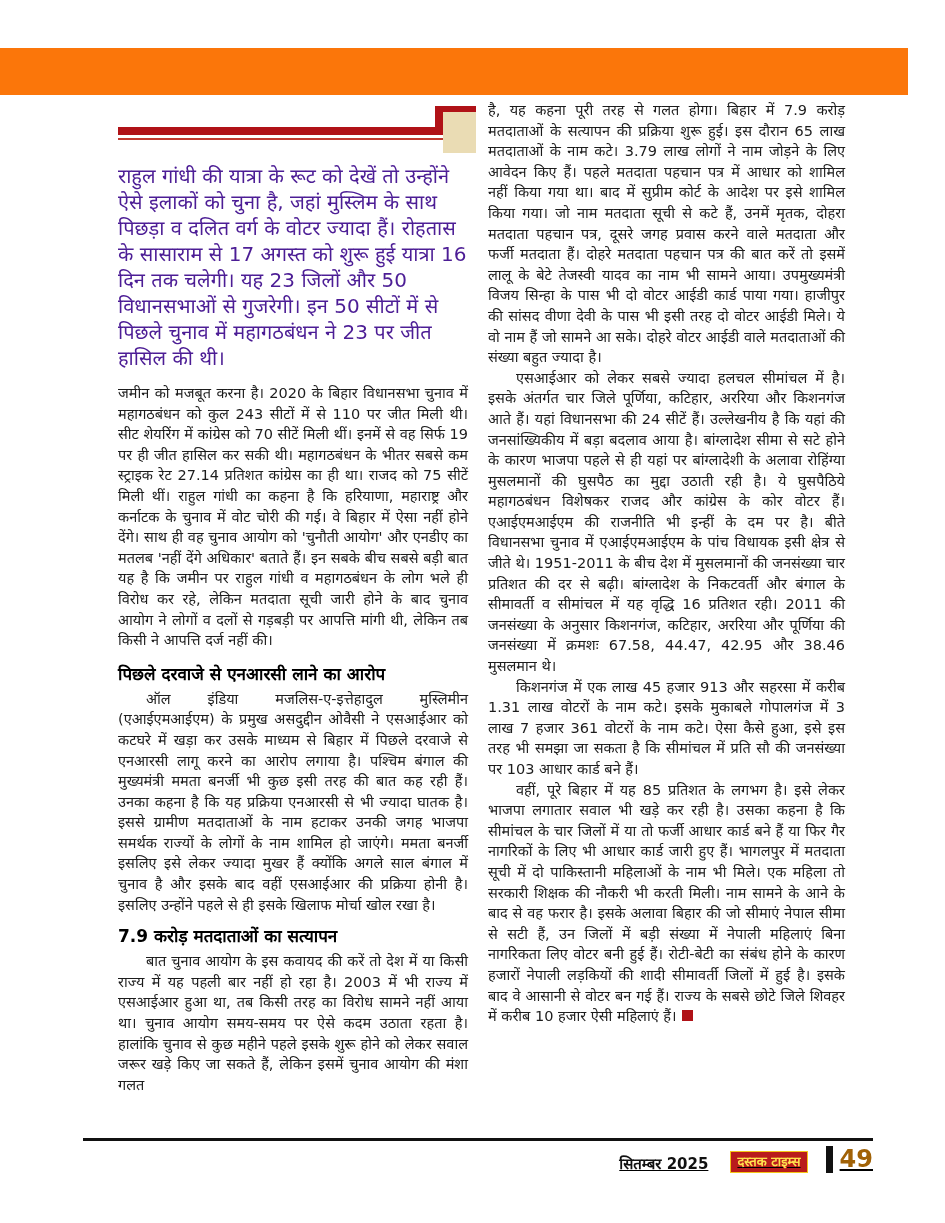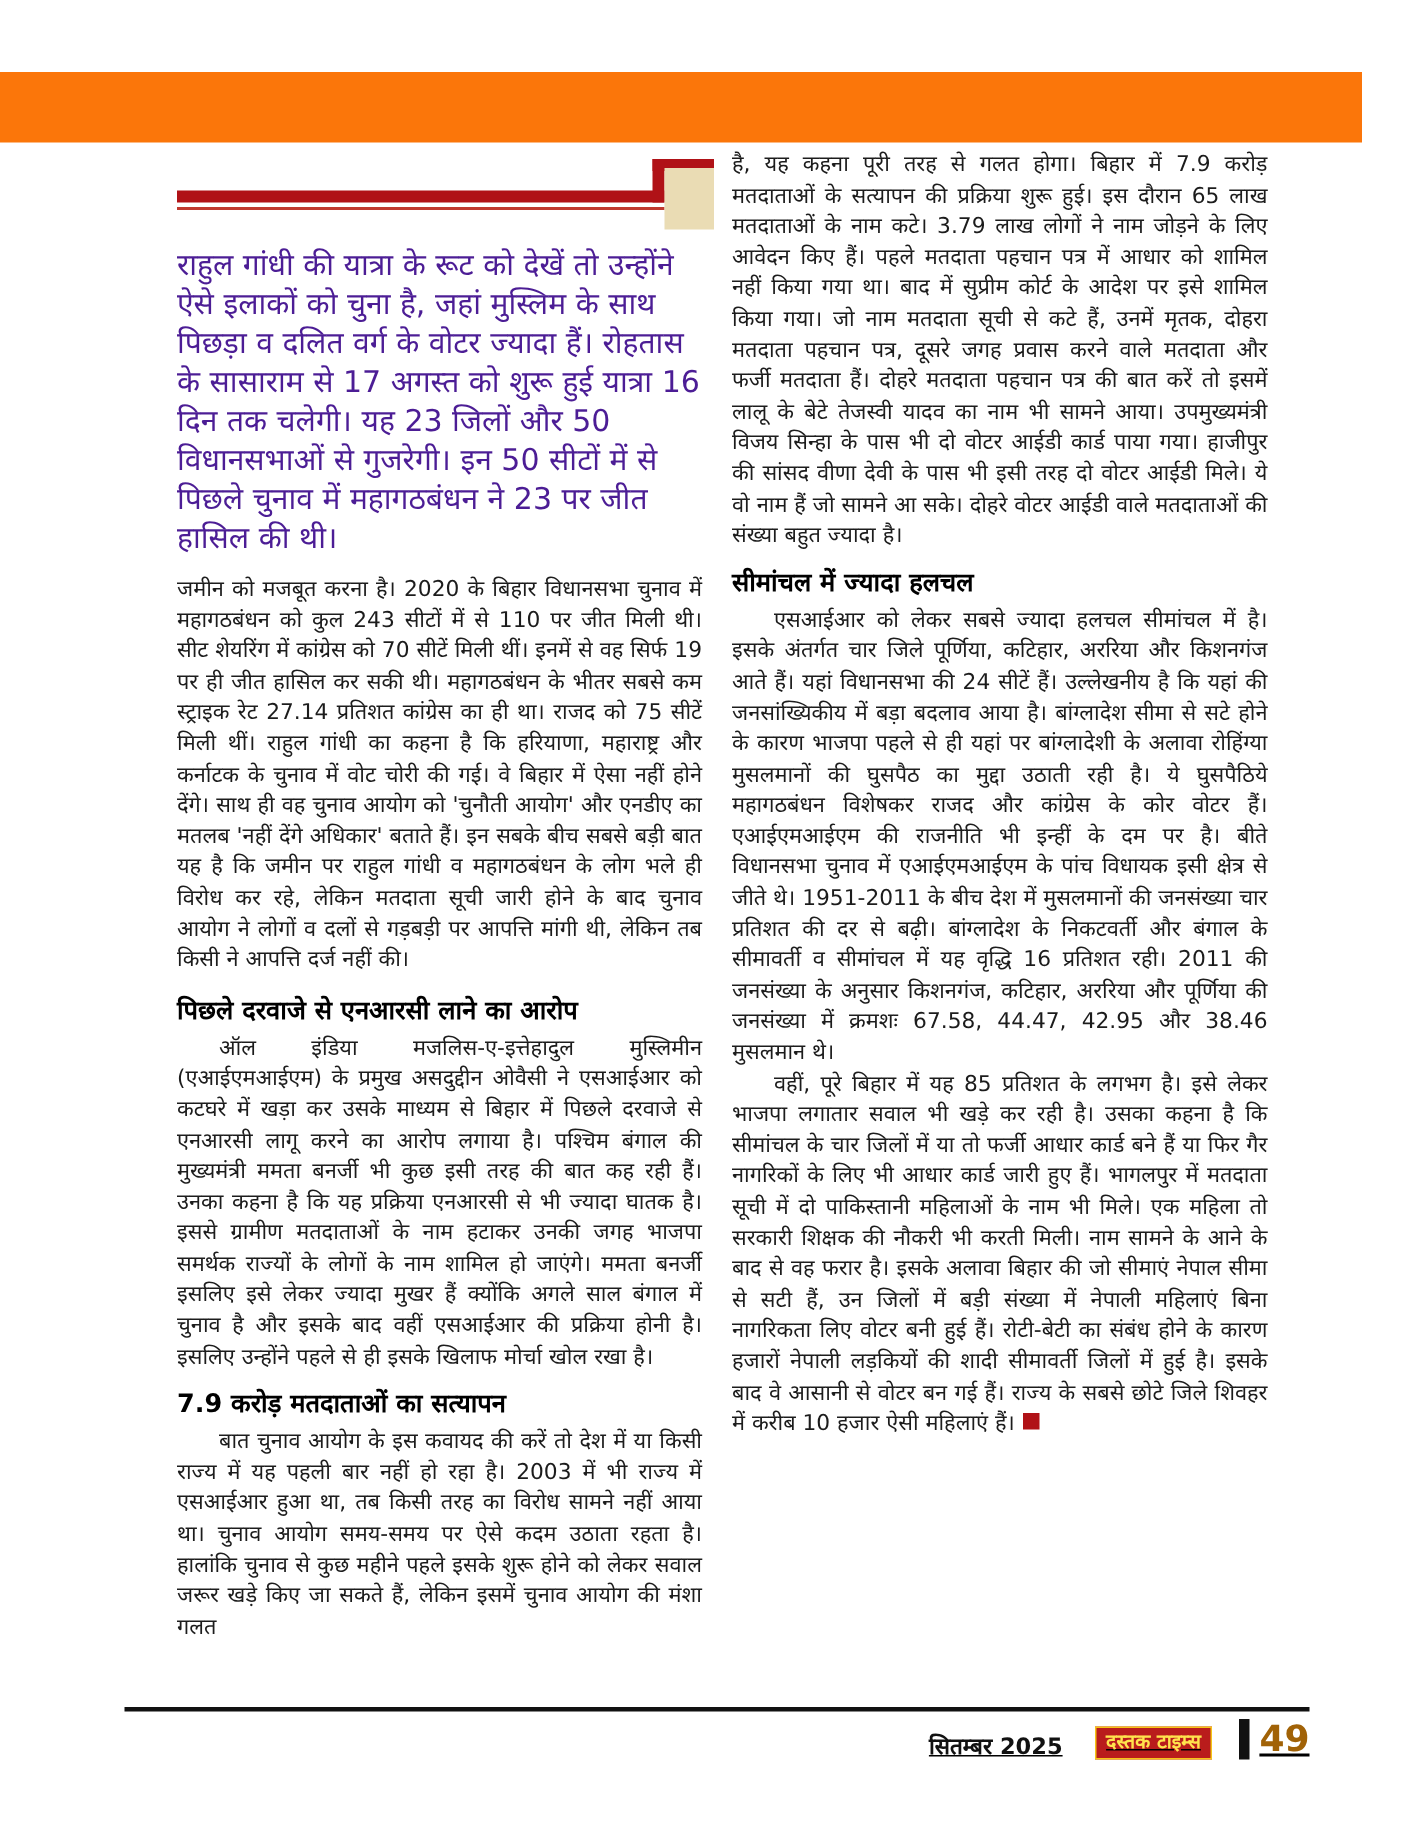--- a/index.html
+++ b/index.html
@@ -107,7 +107,6 @@
 
   <div class="col col-right">
     <p class="body">है, यह कहना पूरी तरह से गलत होगा। बिहार में 7.9 करोड़ मतदाताओं के सत्यापन की प्रक्रिया शुरू हुई। इस दौरान 65 लाख मतदाताओं के नाम कटे। 3.79 लाख लोगों ने नाम जोड़ने के लिए आवेदन किए हैं। पहले मतदाता पहचान पत्र में आधार को शामिल नहीं किया गया था। बाद में सुप्रीम कोर्ट के आदेश पर इसे शामिल किया गया। जो नाम मतदाता सूची से कटे हैं, उनमें मृतक, दोहरा मतदाता पहचान पत्र, दूसरे जगह प्रवास करने वाले मतदाता और फर्जी मतदाता हैं। दोहरे मतदाता पहचान पत्र की बात करें तो इसमें लालू के बेटे तेजस्वी यादव का नाम भी सामने आया। उपमुख्यमंत्री विजय सिन्हा के पास भी दो वोटर आईडी कार्ड पाया गया। हाजीपुर की सांसद वीणा देवी के पास भी इसी तरह दो वोटर आईडी मिले। ये वो नाम हैं जो सामने आ सके। दोहरे वोटर आईडी वाले मतदाताओं की संख्या बहुत ज्यादा है।</p>
-    <h3 class="heading">सीमांचल में ज्यादा हलचल</h3>
     <p class="body indent">एसआईआर को लेकर सबसे ज्यादा हलचल सीमांचल में है। इसके अंतर्गत चार जिले पूर्णिया, कटिहार, अररिया और किशनगंज आते हैं। यहां विधानसभा की 24 सीटें हैं। उल्लेखनीय है कि यहां की जनसांख्यिकीय में बड़ा बदलाव आया है। बांग्लादेश सीमा से सटे होने के कारण भाजपा पहले से ही यहां पर बांग्लादेशी के अलावा रोहिंग्या मुसलमानों की घुसपैठ का मुद्दा उठाती रही है। ये घुसपैठिये महागठबंधन विशेषकर राजद और कांग्रेस के कोर वोटर हैं। एआईएमआईएम की राजनीति भी इन्हीं के दम पर है। बीते विधानसभा चुनाव में एआईएमआईएम के पांच विधायक इसी क्षेत्र से जीते थे। 1951-2011 के बीच देश में मुसलमानों की जनसंख्या चार प्रतिशत की दर से बढ़ी। बांग्लादेश के निकटवर्ती और बंगाल के सीमावर्ती व सीमांचल में यह वृद्धि 16 प्रतिशत रही। 2011 की जनसंख्या के अनुसार किशनगंज, कटिहार, अररिया और पूर्णिया की जनसंख्या में क्रमशः 67.58, 44.47, 42.95 और 38.46 मुसलमान थे।</p>
     <p class="body indent"><span>वहीं, पूरे बिहार में यह 85 प्रतिशत के लगभग है। इसे लेकर भाजपा लगातार सवाल भी खड़े कर रही है। उसका कहना है कि सीमांचल के चार जिलों में या तो फर्जी आधार कार्ड बने हैं या फिर गैर नागरिकों के लिए भी आधार कार्ड जारी हुए हैं। भागलपुर में मतदाता सूची में दो पाकिस्तानी महिलाओं के नाम भी मिले। एक महिला तो सरकारी शिक्षक की नौकरी भी करती मिली। नाम सामने के आने के बाद से वह फरार है। इसके अलावा बिहार की जो सीमाएं नेपाल सीमा से सटी हैं, उन जिलों में बड़ी संख्या में नेपाली महिलाएं बिना नागरिकता लिए वोटर बनी हुई हैं। रोटी-बेटी का संबंध होने के कारण हजारों नेपाली लड़कियों की शादी सीमावर्ती जिलों में हुई है। इसके बाद वे आसानी से वोटर बन गई हैं। राज्य के सबसे छोटे जिले शिवहर में करीब 10 हजार ऐसी महिलाएं हैं।</span><span class="endmark"></span></p>
   </div>

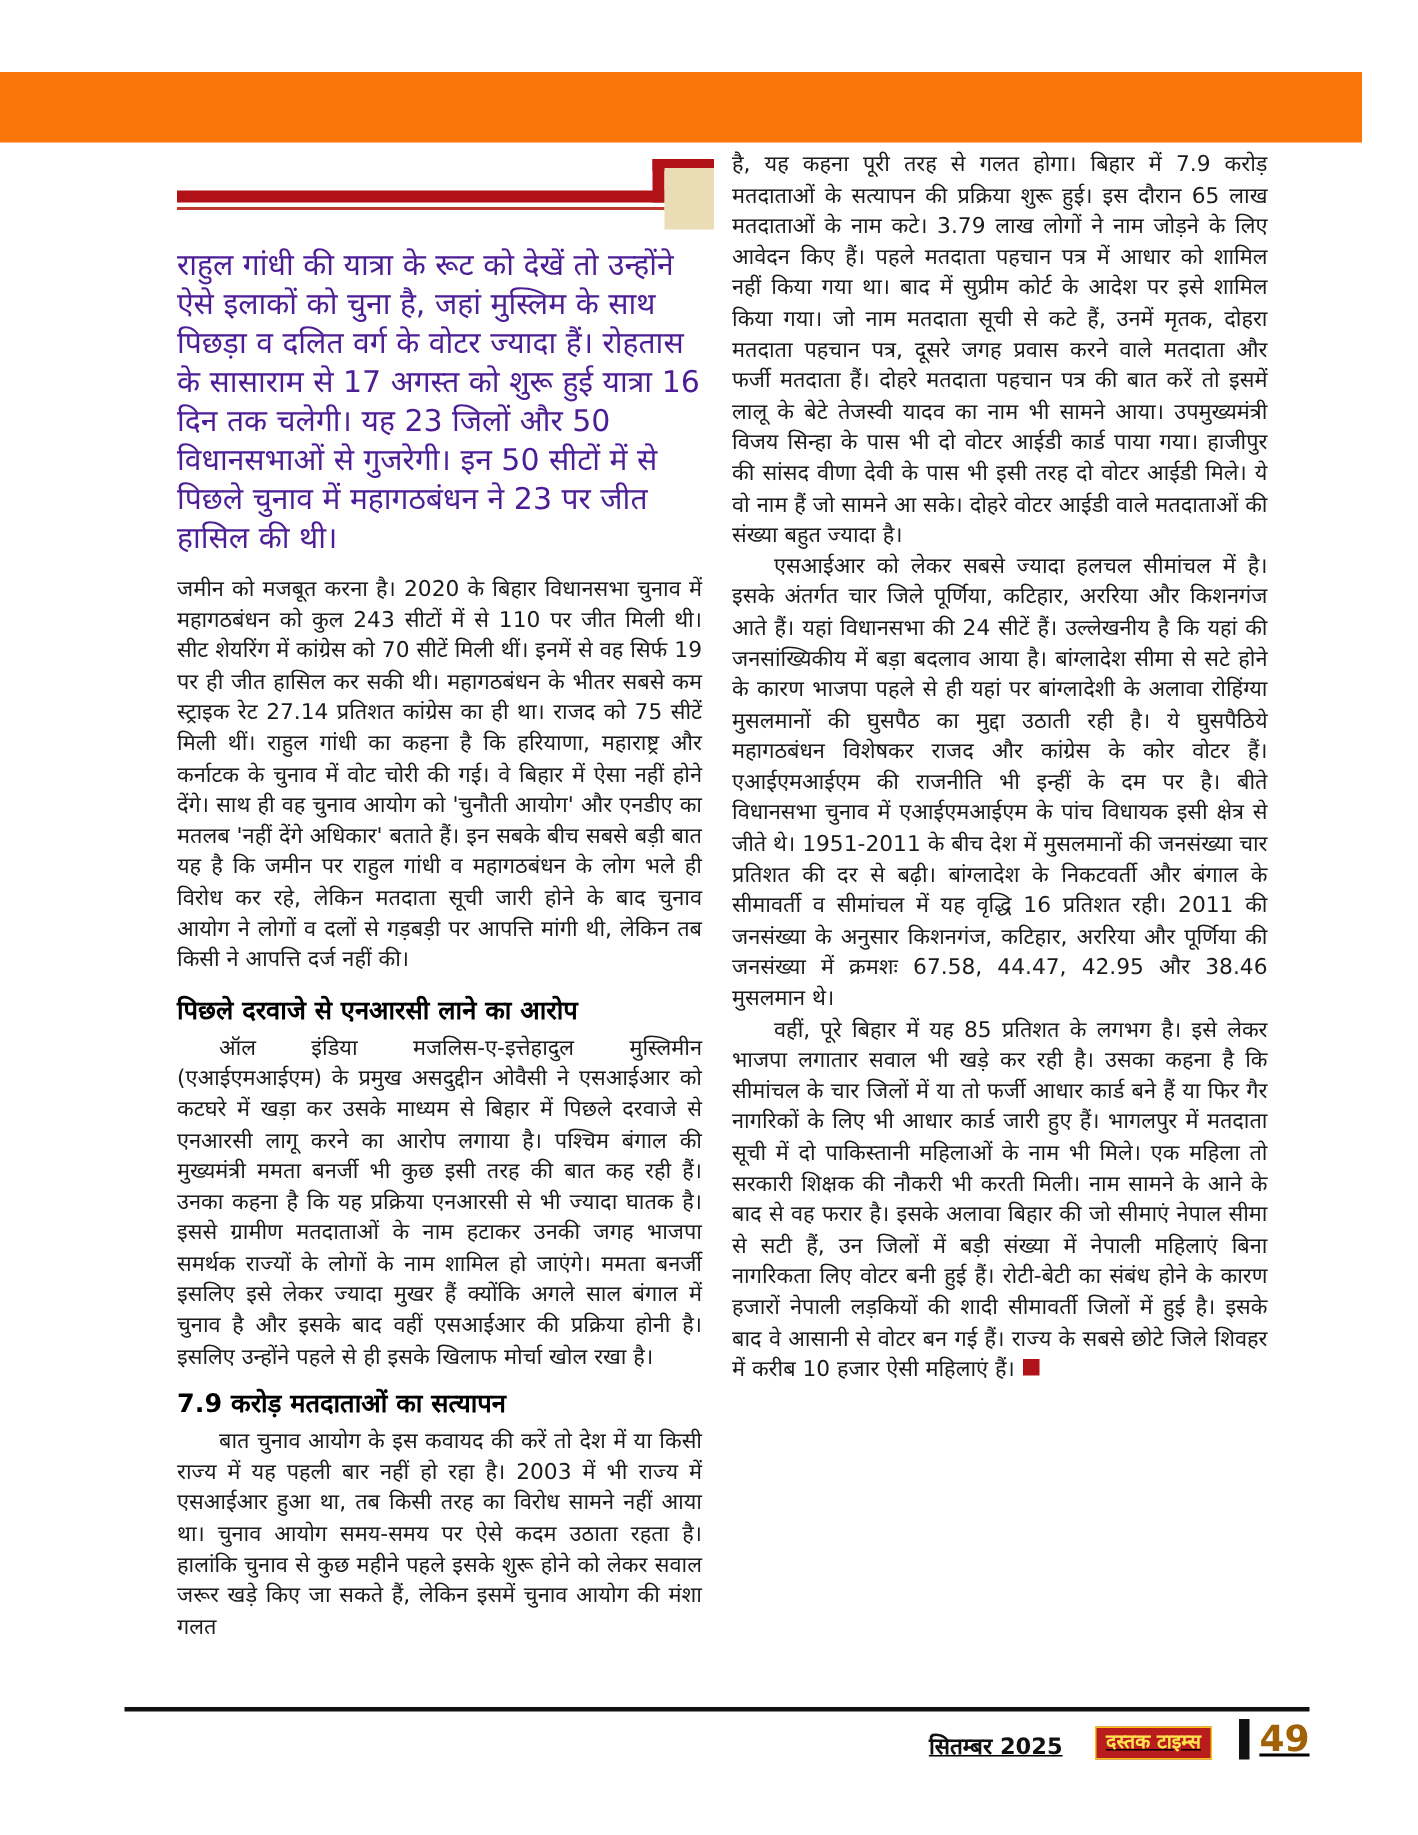--- a/index.html
+++ b/index.html
@@ -108,6 +108,7 @@
   <div class="col col-right">
     <p class="body">है, यह कहना पूरी तरह से गलत होगा। बिहार में 7.9 करोड़ मतदाताओं के सत्यापन की प्रक्रिया शुरू हुई। इस दौरान 65 लाख मतदाताओं के नाम कटे। 3.79 लाख लोगों ने नाम जोड़ने के लिए आवेदन किए हैं। पहले मतदाता पहचान पत्र में आधार को शामिल नहीं किया गया था। बाद में सुप्रीम कोर्ट के आदेश पर इसे शामिल किया गया। जो नाम मतदाता सूची से कटे हैं, उनमें मृतक, दोहरा मतदाता पहचान पत्र, दूसरे जगह प्रवास करने वाले मतदाता और फर्जी मतदाता हैं। दोहरे मतदाता पहचान पत्र की बात करें तो इसमें लालू के बेटे तेजस्वी यादव का नाम भी सामने आया। उपमुख्यमंत्री विजय सिन्हा के पास भी दो वोटर आईडी कार्ड पाया गया। हाजीपुर की सांसद वीणा देवी के पास भी इसी तरह दो वोटर आईडी मिले। ये वो नाम हैं जो सामने आ सके। दोहरे वोटर आईडी वाले मतदाताओं की संख्या बहुत ज्यादा है।</p>
     <p class="body indent">एसआईआर को लेकर सबसे ज्यादा हलचल सीमांचल में है। इसके अंतर्गत चार जिले पूर्णिया, कटिहार, अररिया और किशनगंज आते हैं। यहां विधानसभा की 24 सीटें हैं। उल्लेखनीय है कि यहां की जनसांख्यिकीय में बड़ा बदलाव आया है। बांग्लादेश सीमा से सटे होने के कारण भाजपा पहले से ही यहां पर बांग्लादेशी के अलावा रोहिंग्या मुसलमानों की घुसपैठ का मुद्दा उठाती रही है। ये घुसपैठिये महागठबंधन विशेषकर राजद और कांग्रेस के कोर वोटर हैं। एआईएमआईएम की राजनीति भी इन्हीं के दम पर है। बीते विधानसभा चुनाव में एआईएमआईएम के पांच विधायक इसी क्षेत्र से जीते थे। 1951-2011 के बीच देश में मुसलमानों की जनसंख्या चार प्रतिशत की दर से बढ़ी। बांग्लादेश के निकटवर्ती और बंगाल के सीमावर्ती व सीमांचल में यह वृद्धि 16 प्रतिशत रही। 2011 की जनसंख्या के अनुसार किशनगंज, कटिहार, अररिया और पूर्णिया की जनसंख्या में क्रमशः 67.58, 44.47, 42.95 और 38.46 मुसलमान थे।</p>
+    <p class="body indent">किशनगंज में एक लाख 45 हजार 913 और सहरसा में करीब 1.31 लाख वोटरों के नाम कटे। इसके मुकाबले गोपालगंज में 3 लाख 7 हजार 361 वोटरों के नाम कटे। ऐसा कैसे हुआ, इसे इस तरह भी समझा जा सकता है कि सीमांचल में प्रति सौ की जनसंख्या पर 103 आधार कार्ड बने हैं।</p>
     <p class="body indent"><span>वहीं, पूरे बिहार में यह 85 प्रतिशत के लगभग है। इसे लेकर भाजपा लगातार सवाल भी खड़े कर रही है। उसका कहना है कि सीमांचल के चार जिलों में या तो फर्जी आधार कार्ड बने हैं या फिर गैर नागरिकों के लिए भी आधार कार्ड जारी हुए हैं। भागलपुर में मतदाता सूची में दो पाकिस्तानी महिलाओं के नाम भी मिले। एक महिला तो सरकारी शिक्षक की नौकरी भी करती मिली। नाम सामने के आने के बाद से वह फरार है। इसके अलावा बिहार की जो सीमाएं नेपाल सीमा से सटी हैं, उन जिलों में बड़ी संख्या में नेपाली महिलाएं बिना नागरिकता लिए वोटर बनी हुई हैं। रोटी-बेटी का संबंध होने के कारण हजारों नेपाली लड़कियों की शादी सीमावर्ती जिलों में हुई है। इसके बाद वे आसानी से वोटर बन गई हैं। राज्य के सबसे छोटे जिले शिवहर में करीब 10 हजार ऐसी महिलाएं हैं।</span><span class="endmark"></span></p>
   </div>
 

